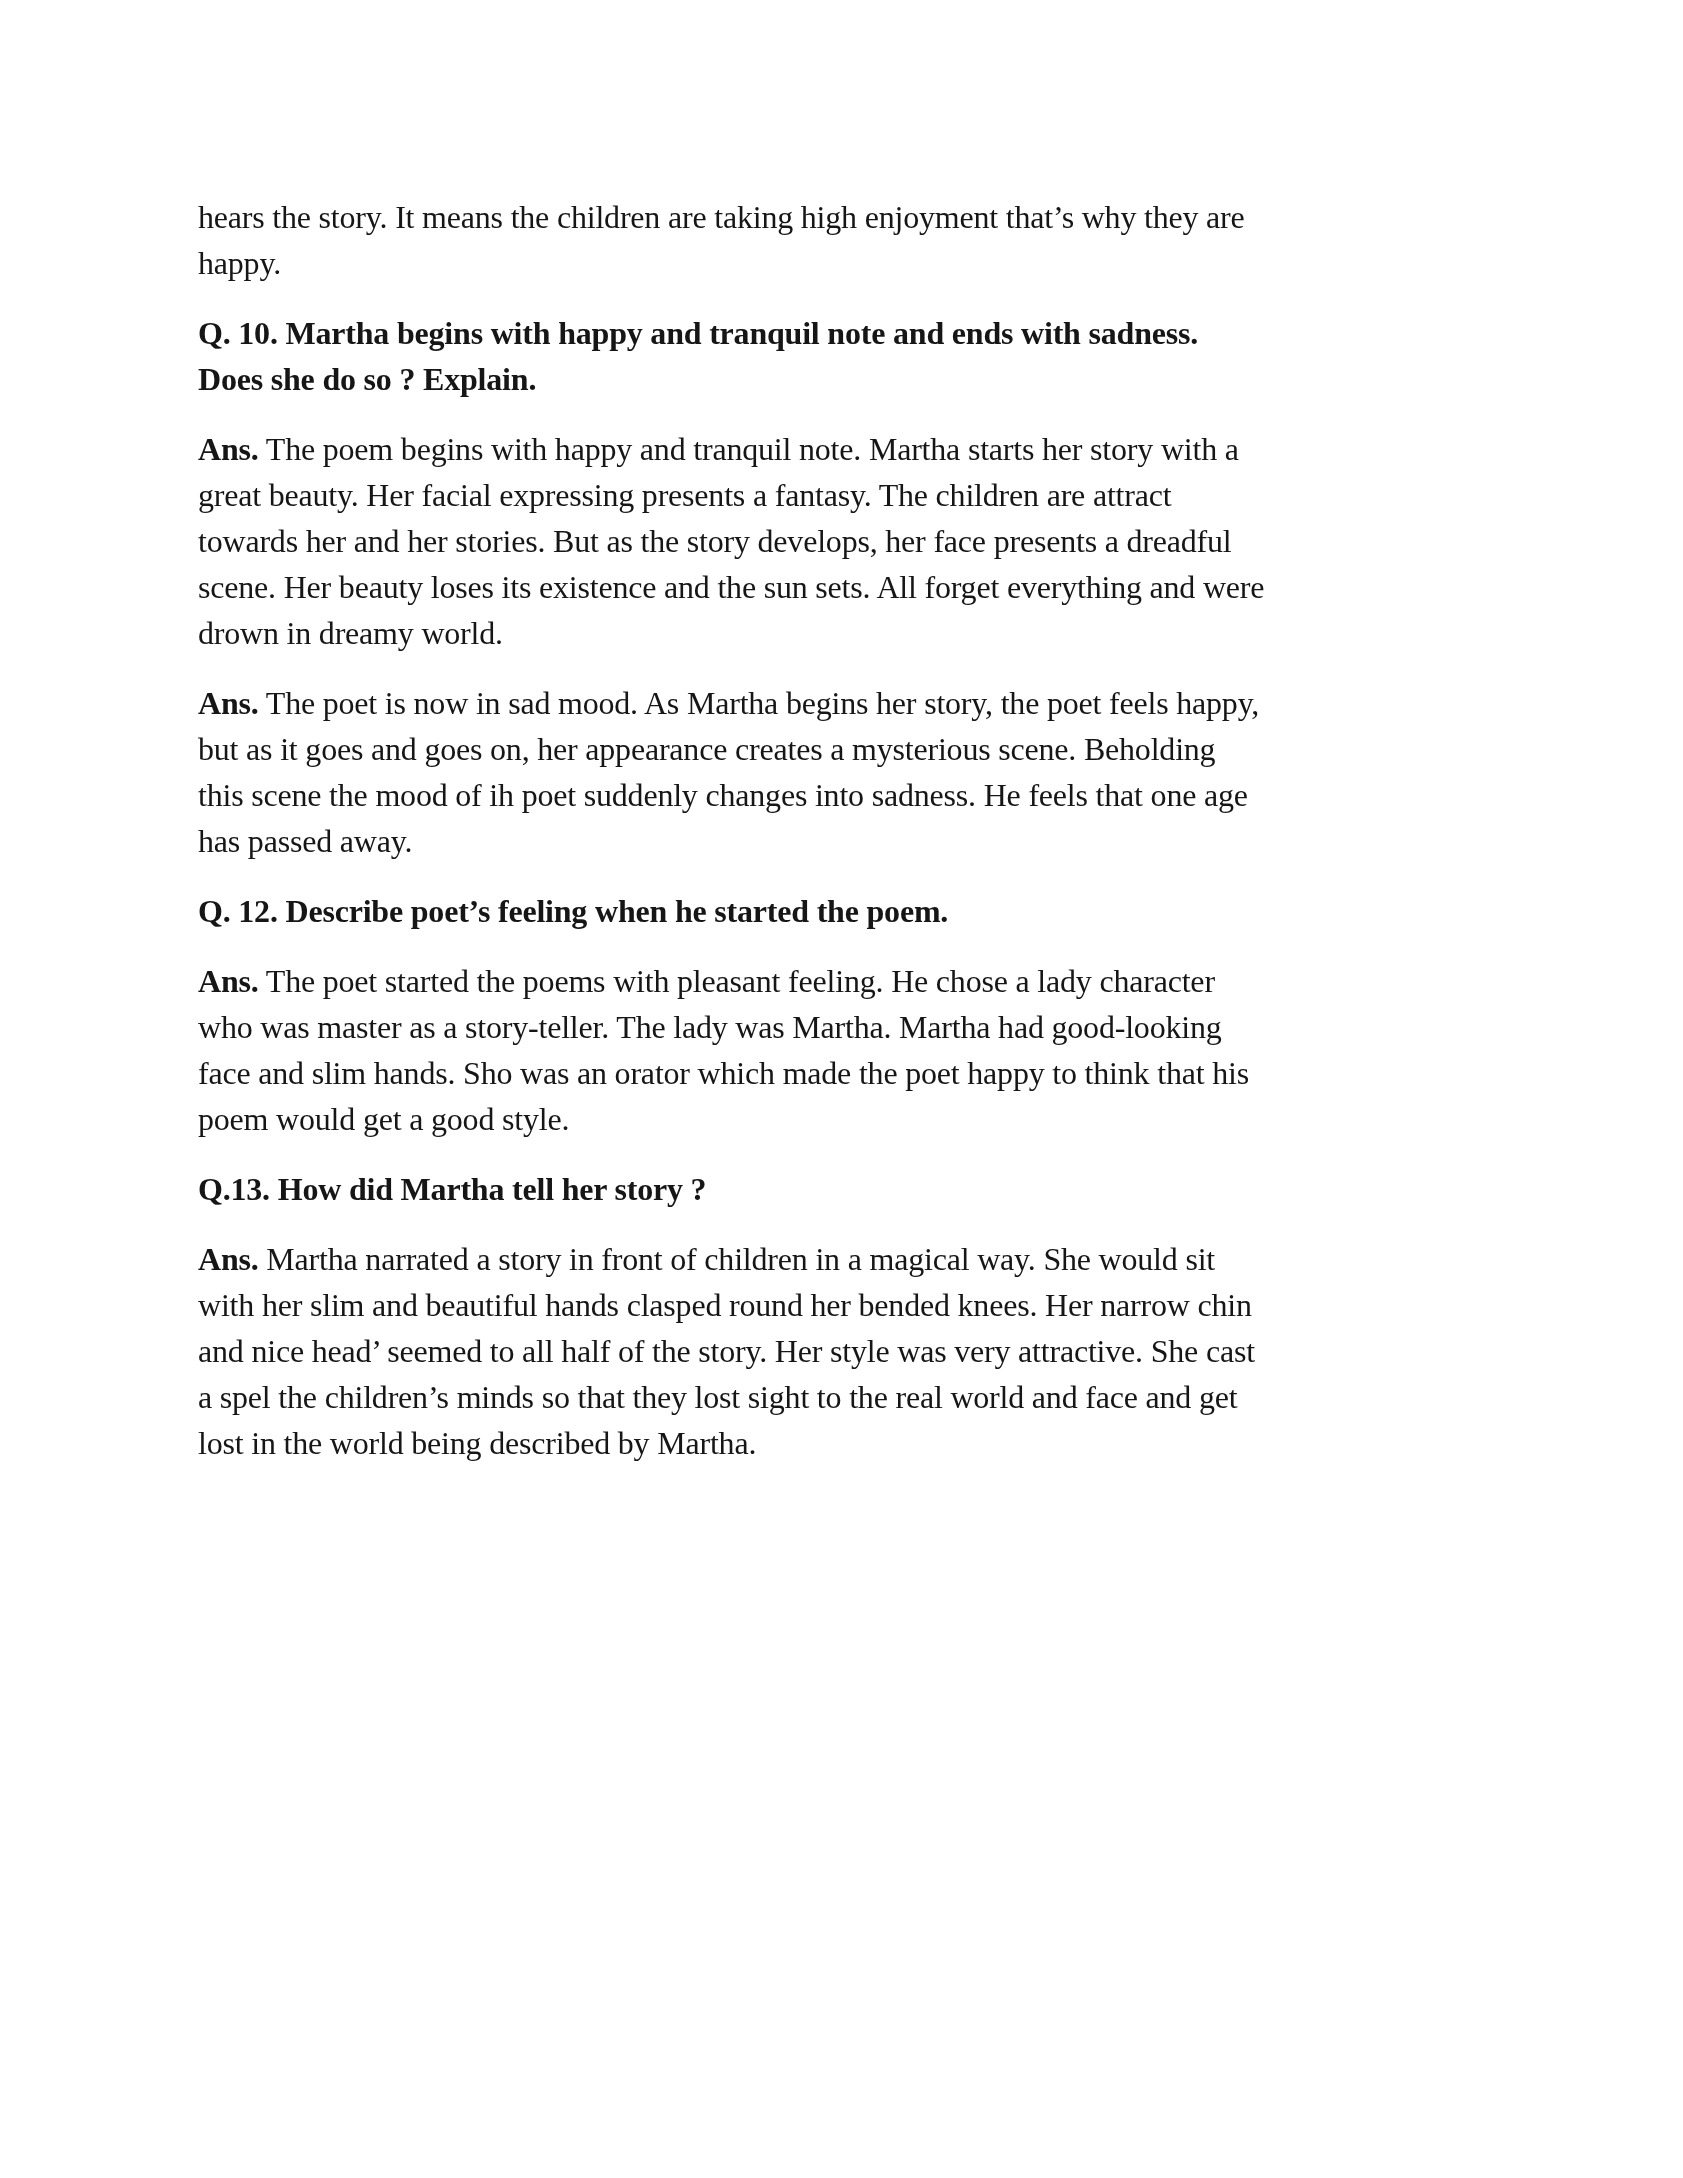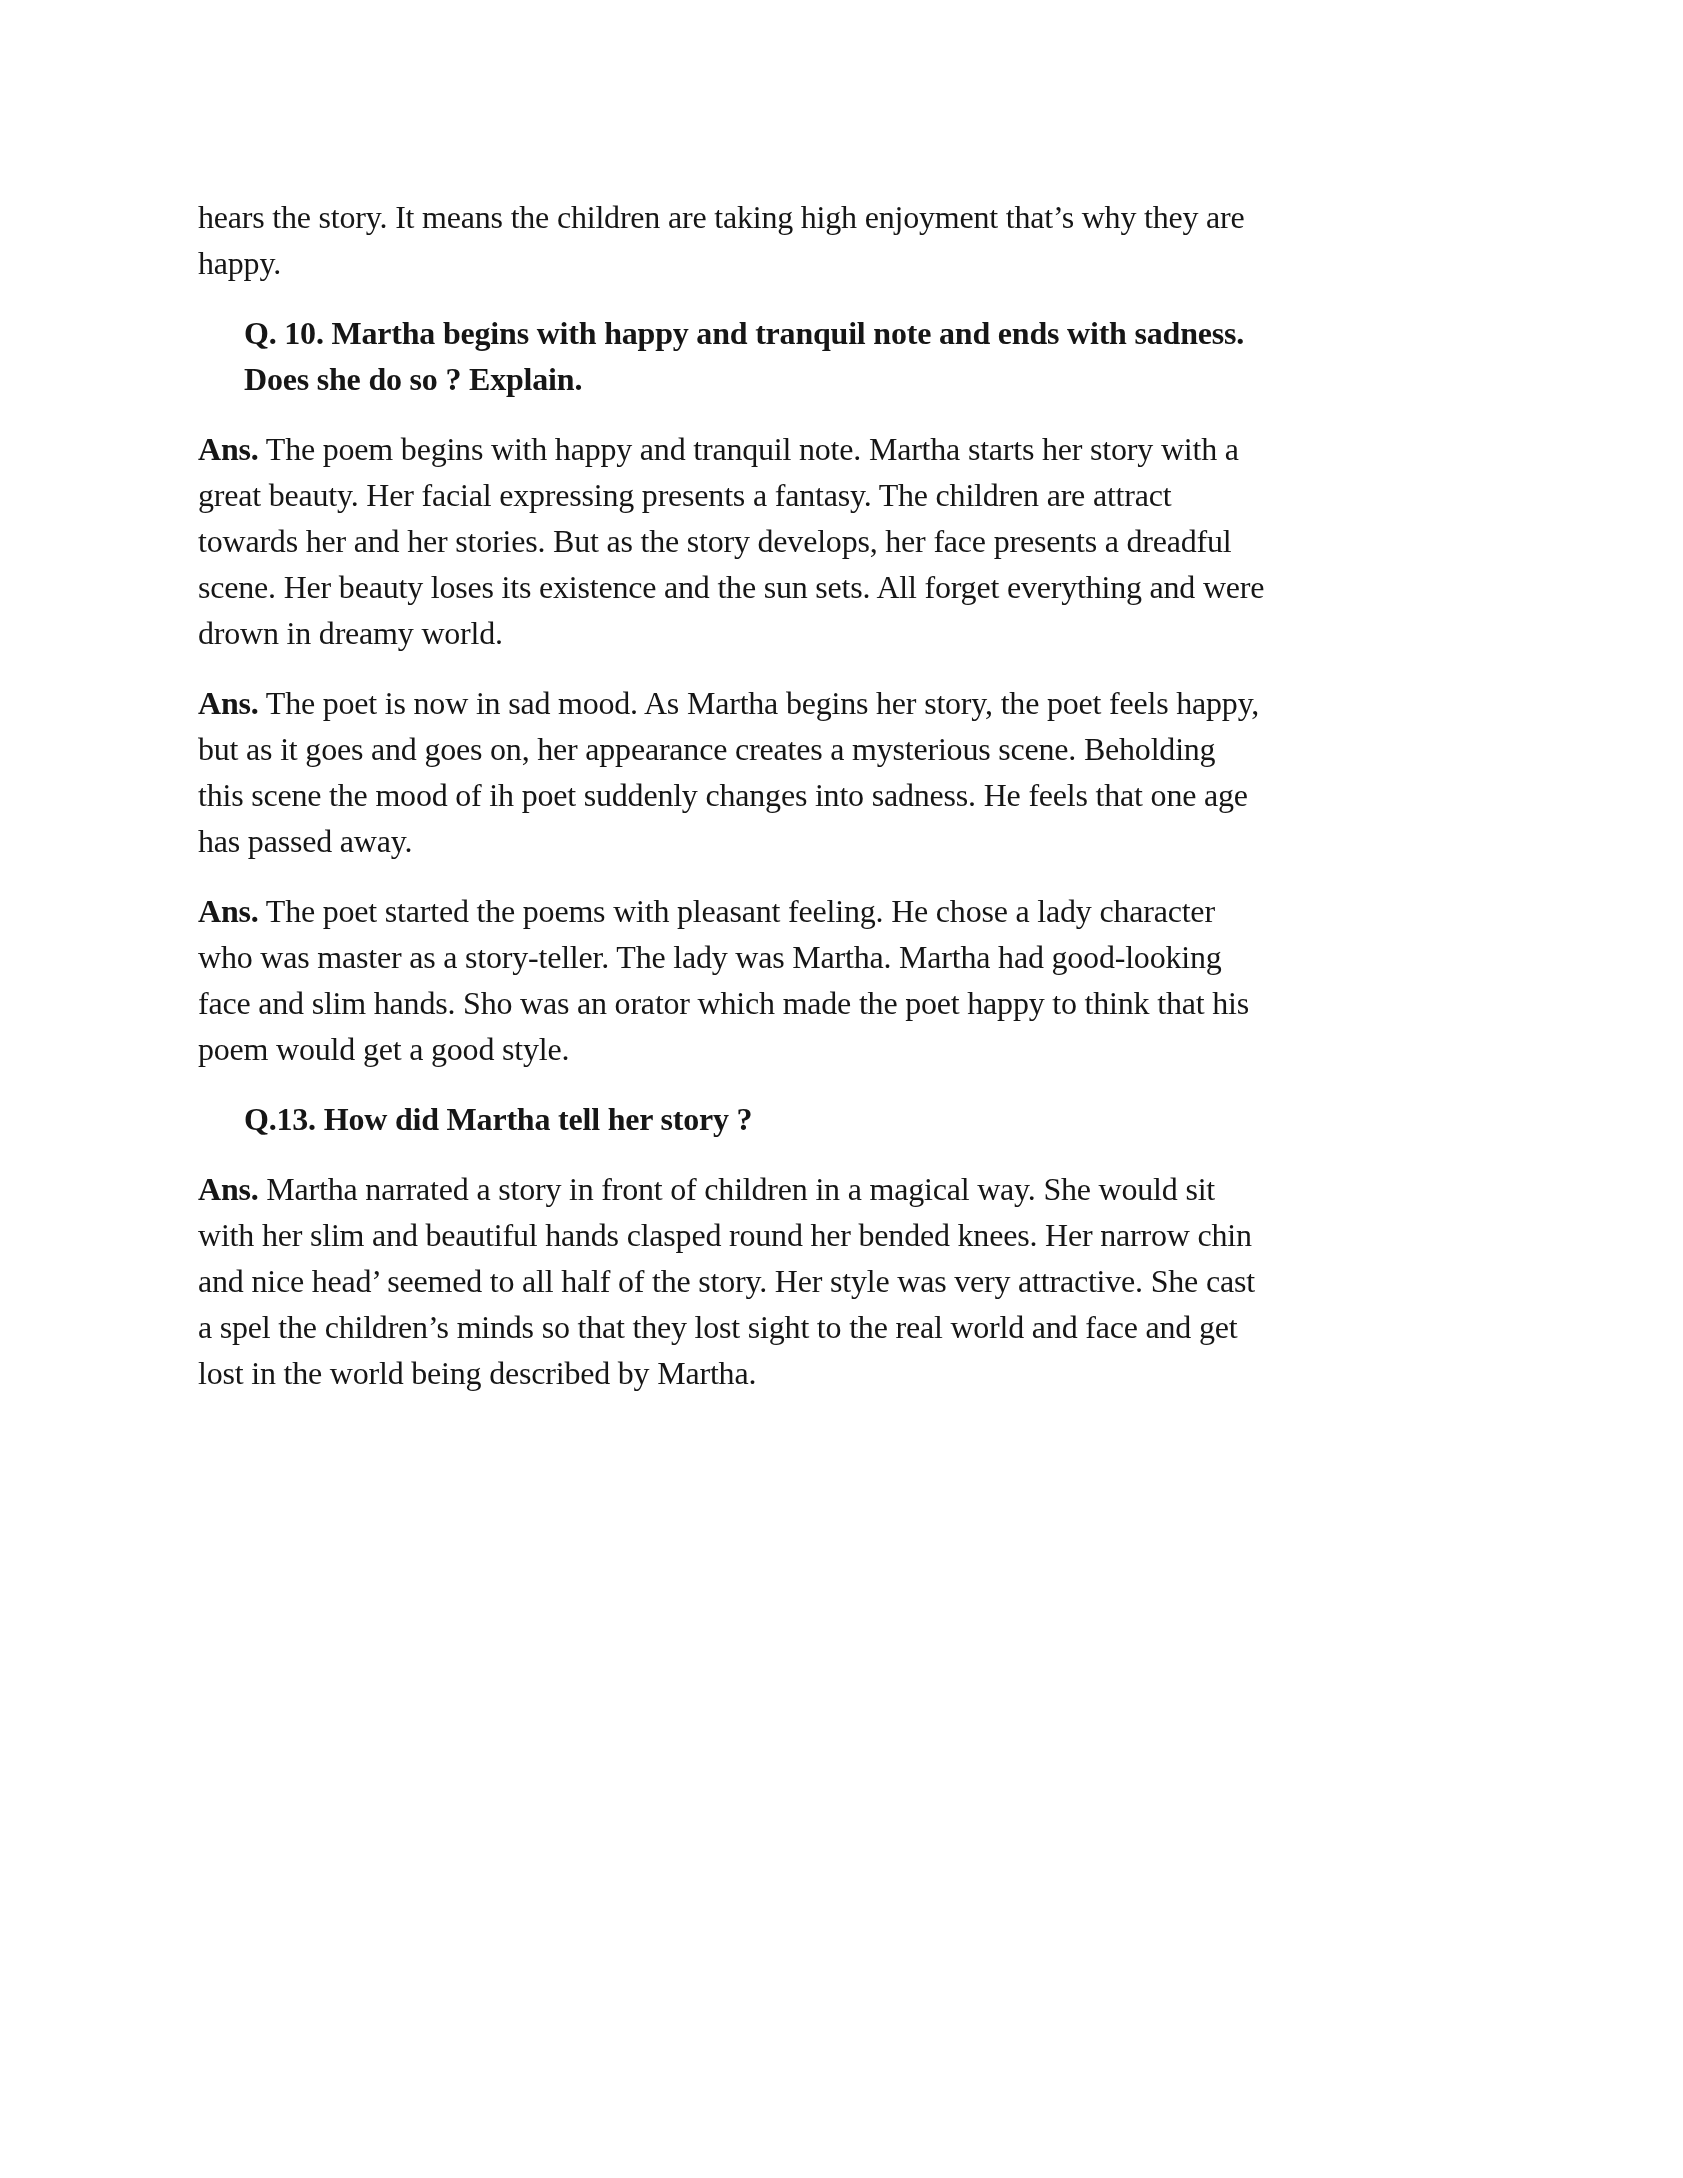--- a/index.html
+++ b/index.html
@@ -29,7 +29,6 @@
   }
   .q {
     font-weight: bold;
-    margin-left: 46px;
   }
   .ans-label {
     font-weight: bold;

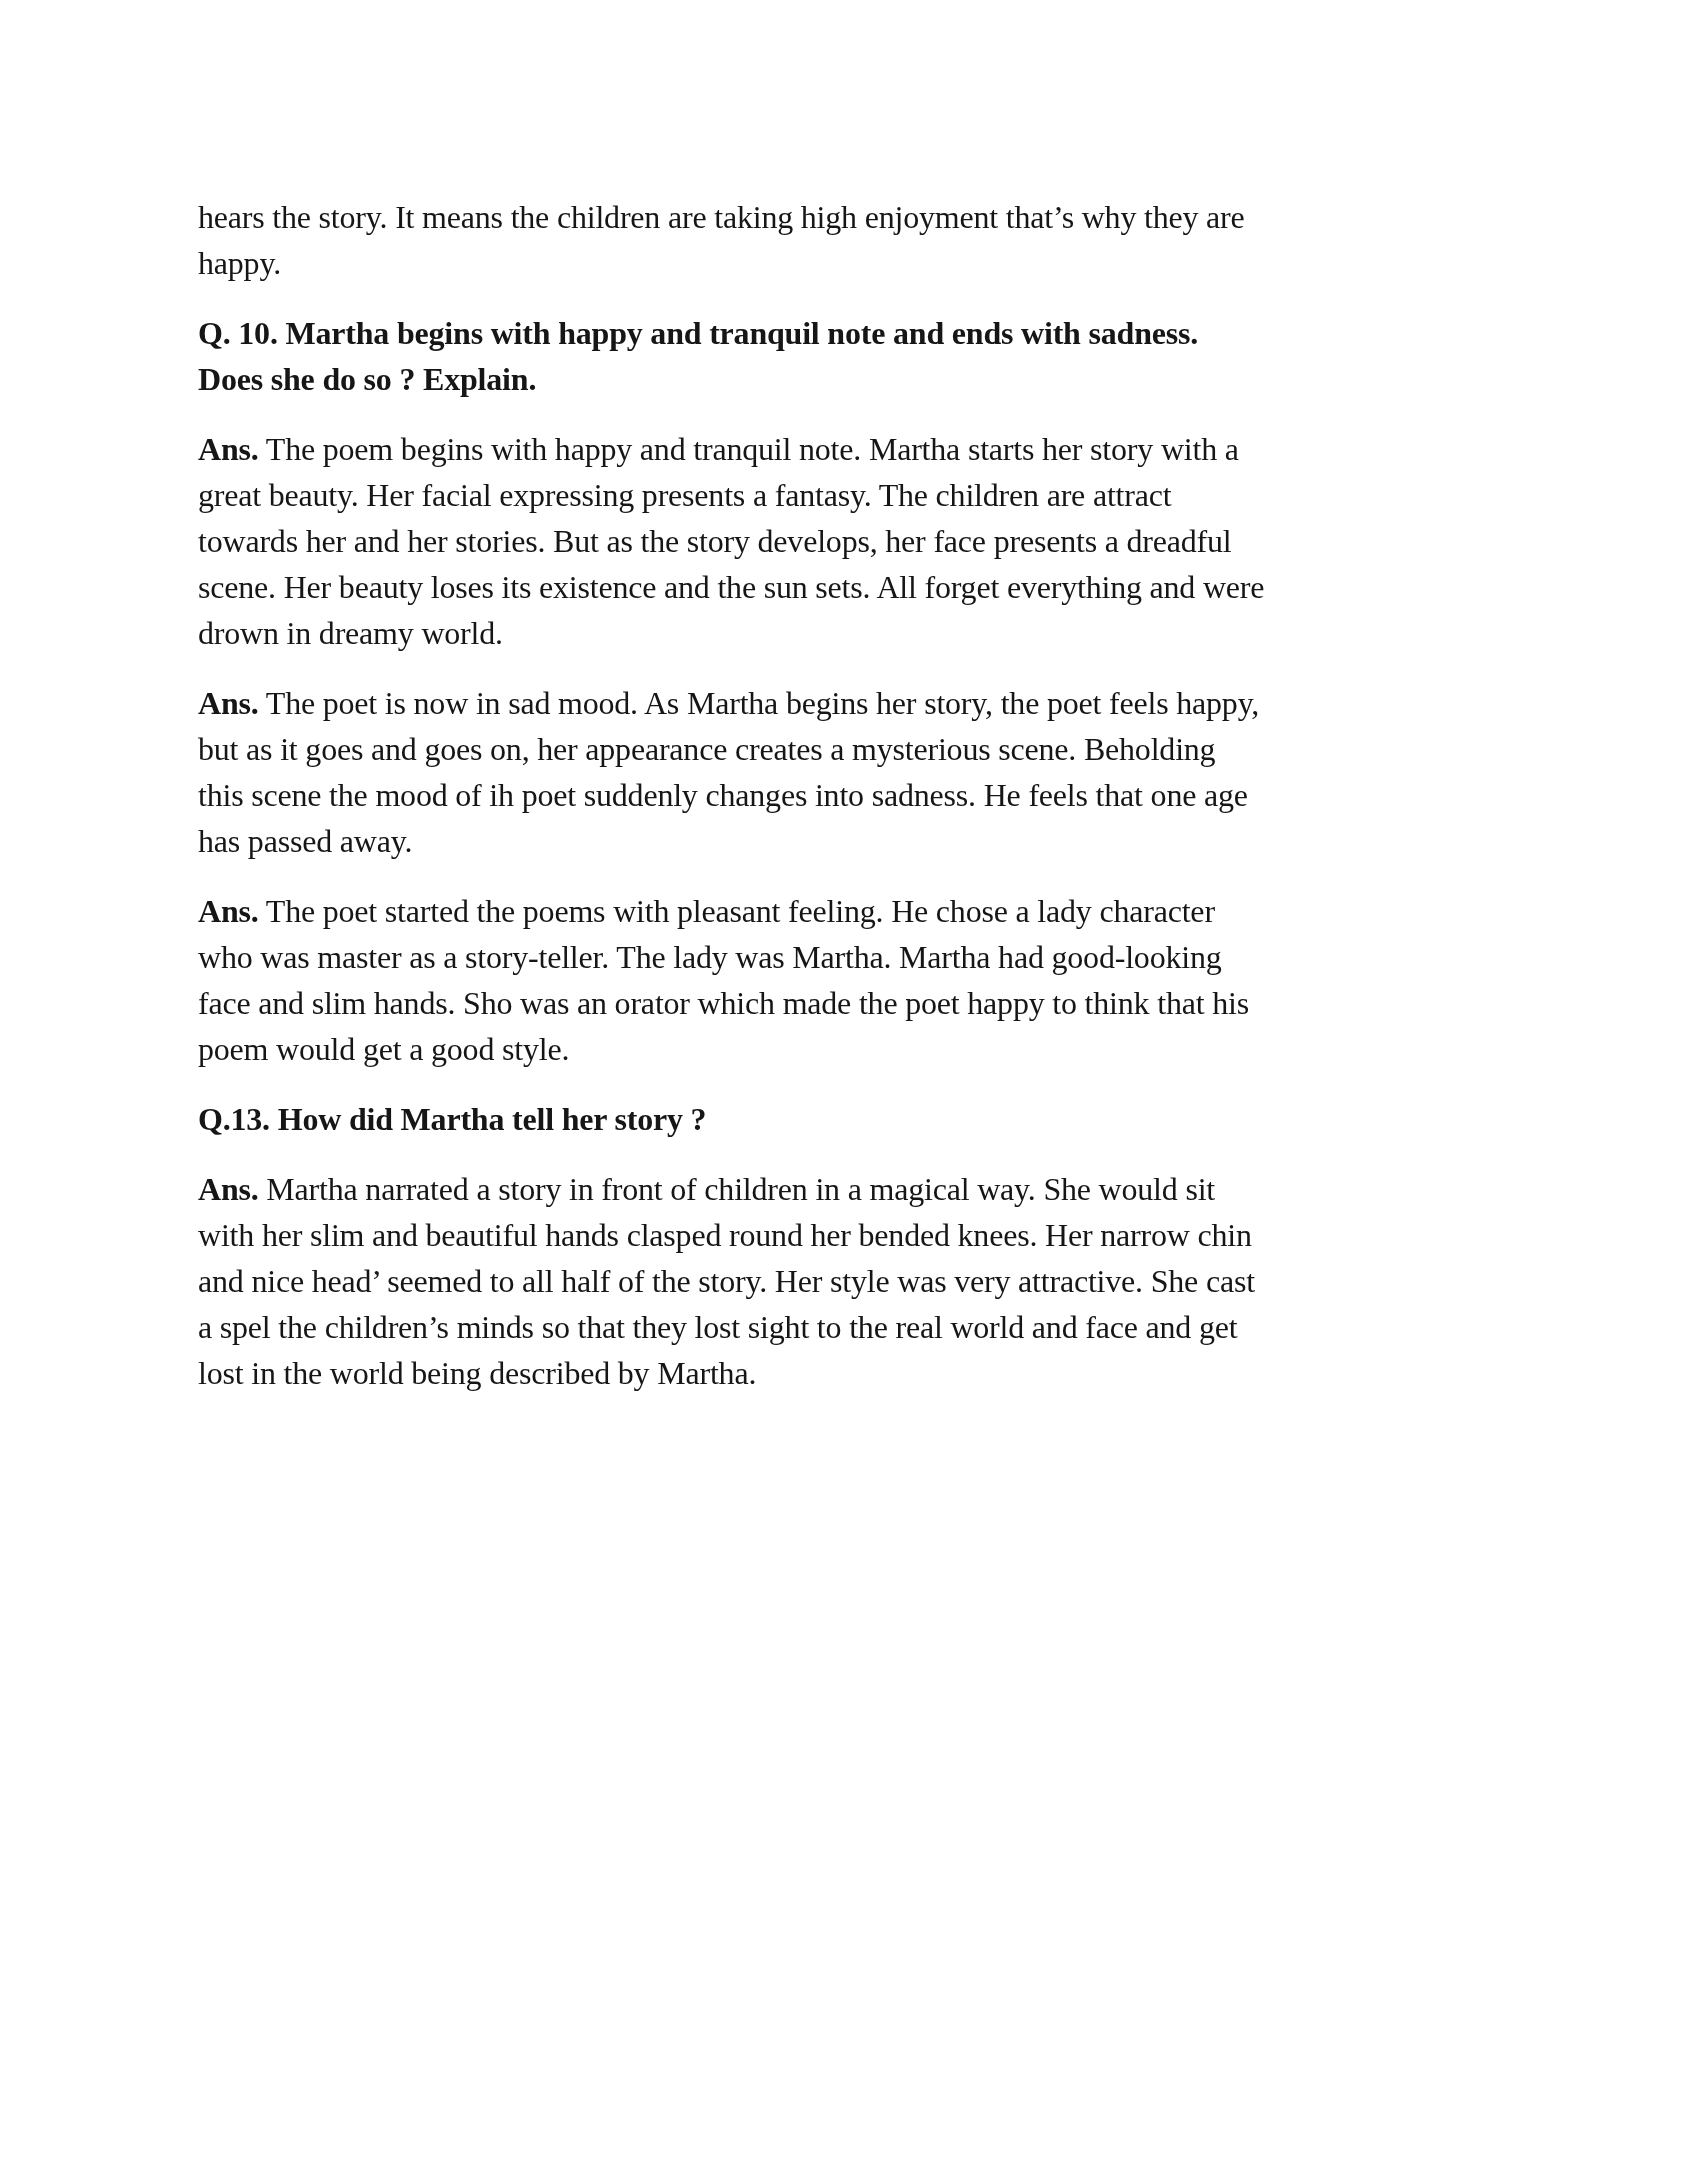--- a/index.html
+++ b/index.html
@@ -58,6 +58,7 @@
 this scene the mood of ih poet suddenly changes into sadness. He feels that one age
 has passed away.</span></p>
 
+  <p class="block q"><span>Q. 12. Describe poet’s feeling when he started the poem.</span></p>
 
   <p class="block ans"><b class="ans-label">Ans.</b><span> The poet started the poems with pleasant feeling. He chose a lady character
 who was master as a story-teller. The lady was Martha. Martha had good-looking

